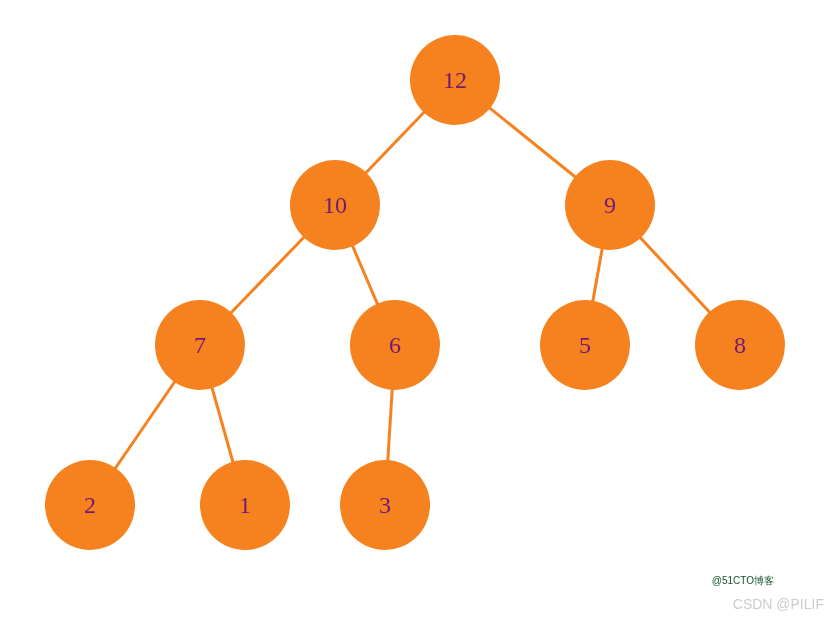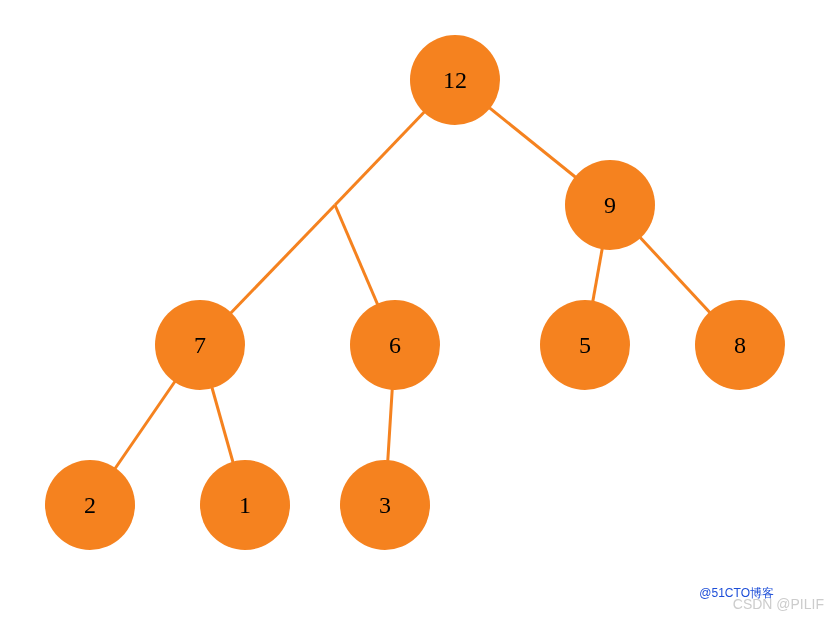--- a/index.html
+++ b/index.html
@@ -33,7 +33,7 @@
       align-items: center;
       justify-content: center;
       font-size: 24px;
-      color: #000000;
+      color: #701a75;
       z-index: 2;
       transform: translate(-50%, -50%);
     }

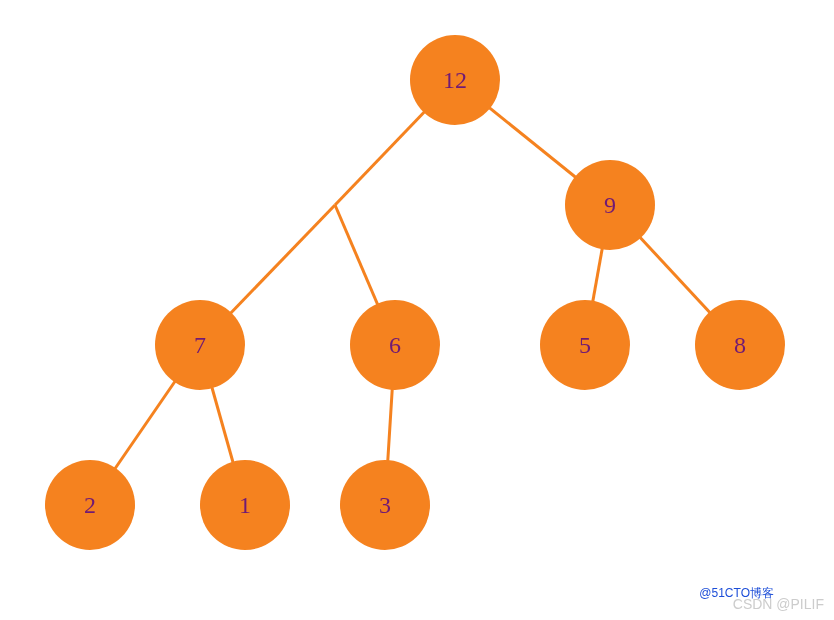--- a/index.html
+++ b/index.html
@@ -74,6 +74,9 @@
 <div class="node" style="left: 455px; top: 80px; background: rgb(245, 130, 31);">
       <span>12</span>
     </div>
+    <div class="node" style="left: 335px; top: 205px; background: rgb(245, 130, 31);">
+      <span>10</span>
+    </div>
     <div class="node" style="left: 610px; top: 205px; background: rgb(245, 130, 31);">
       <span>9</span>
     </div>

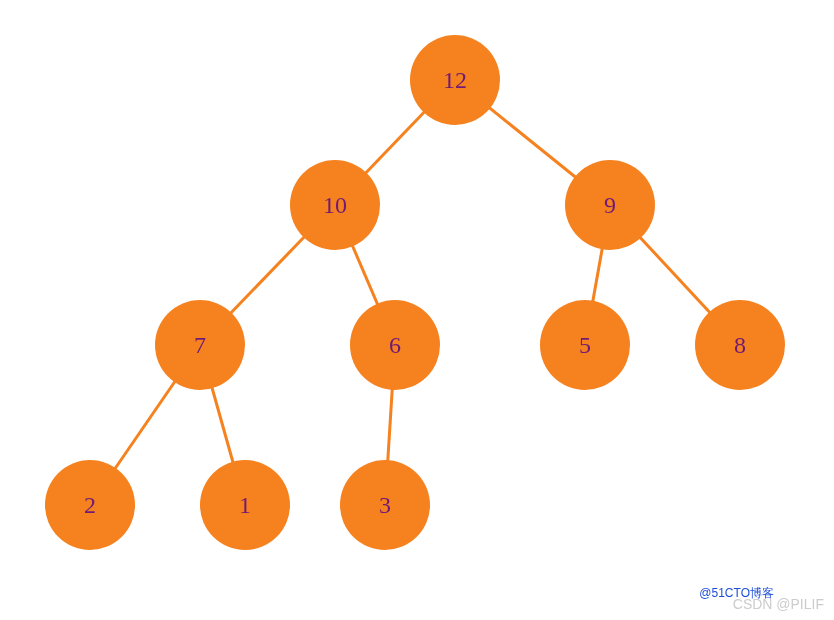--- a/index.html
+++ b/index.html
@@ -49,9 +49,9 @@
     .watermark2 {
       position: absolute;
       right: 60px;
-      bottom: 18px;
-      font-size: 12px;
-      color: #1d4ed8;
+      bottom: 32px;
+      font-size: 10px;
+      color: #14532d;
       font-family: Arial, sans-serif;
       z-index: 3;
     }

